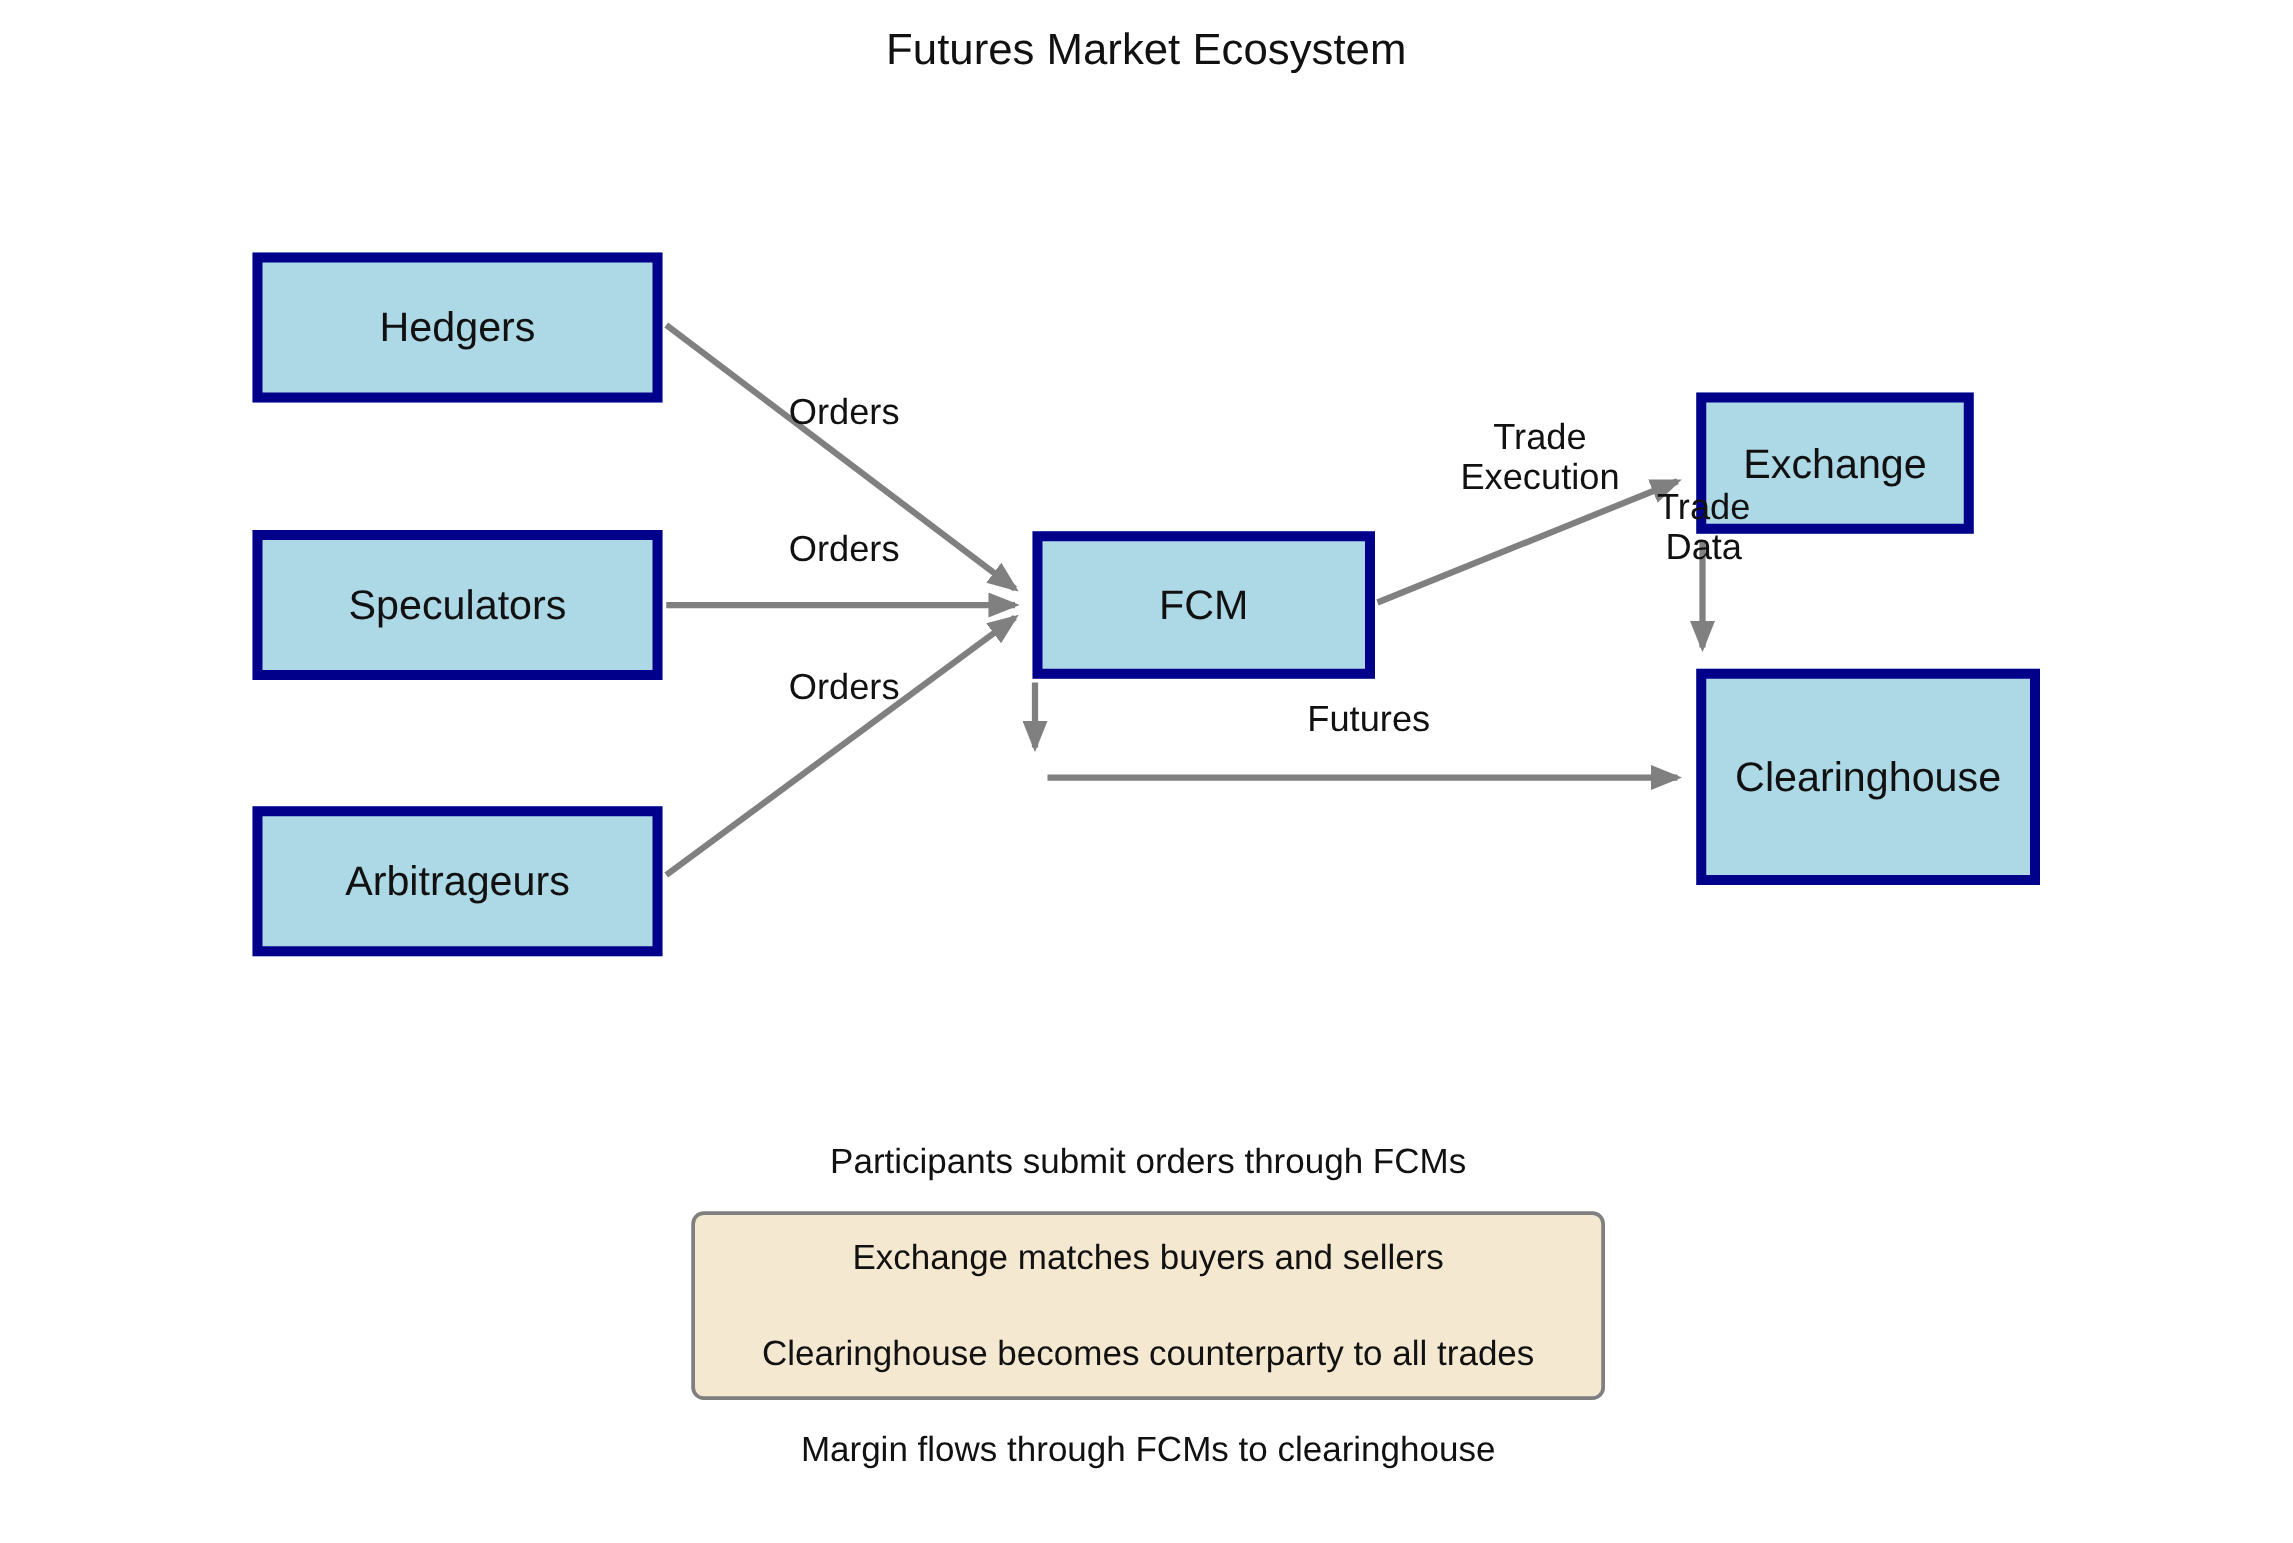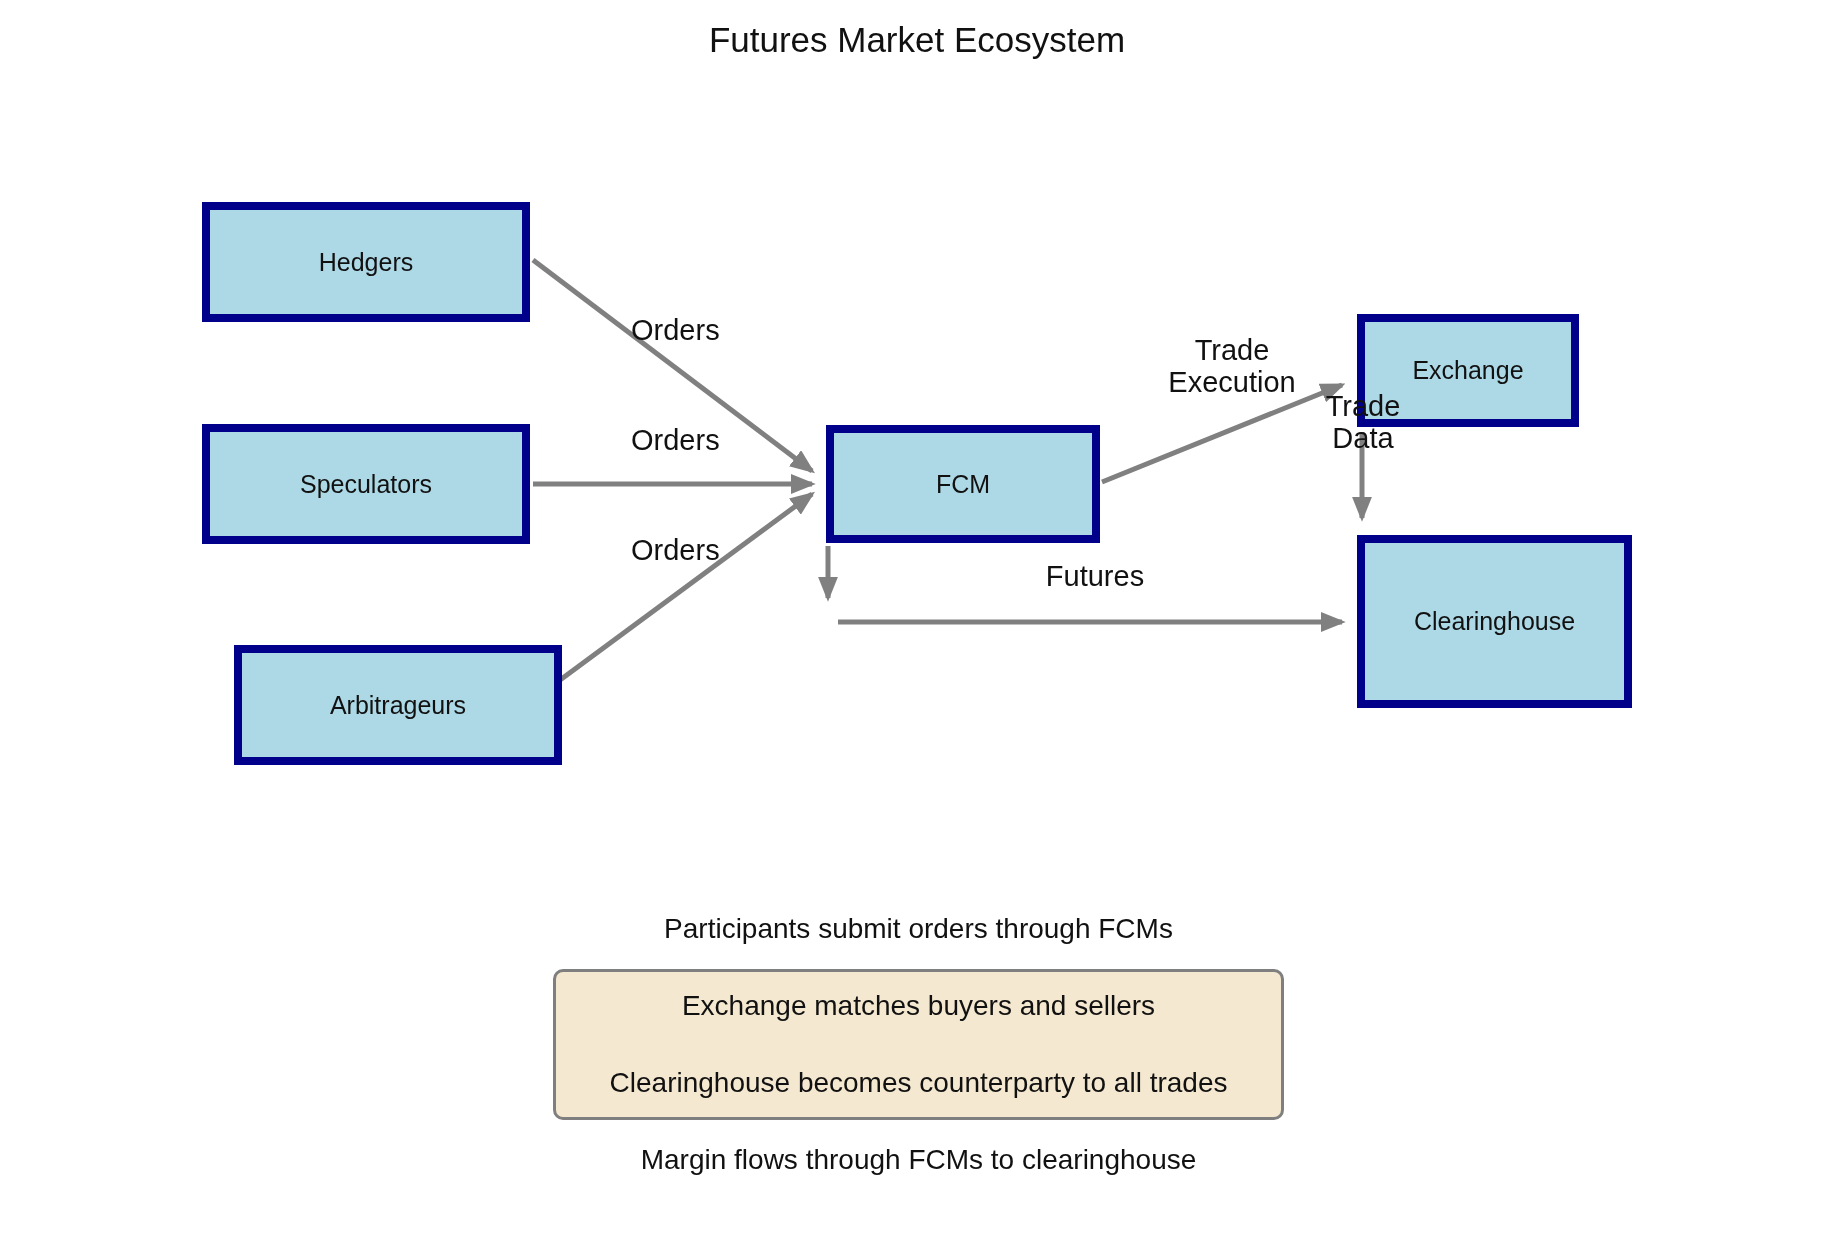--- a/index.html
+++ b/index.html
@@ -31,7 +31,7 @@
     background:var(--c-node-fill);
     border:8px solid var(--c-node-border);
     display:flex;align-items:center;justify-content:center;
-    font-size:25px;color:var(--c-text);
+    font-size:33px;color:var(--c-text);
   }
   .node-hedgers{left:202px;top:202px;width:328px;height:120px;}
   .node-speculators{left:202px;top:424px;width:328px;height:120px;}

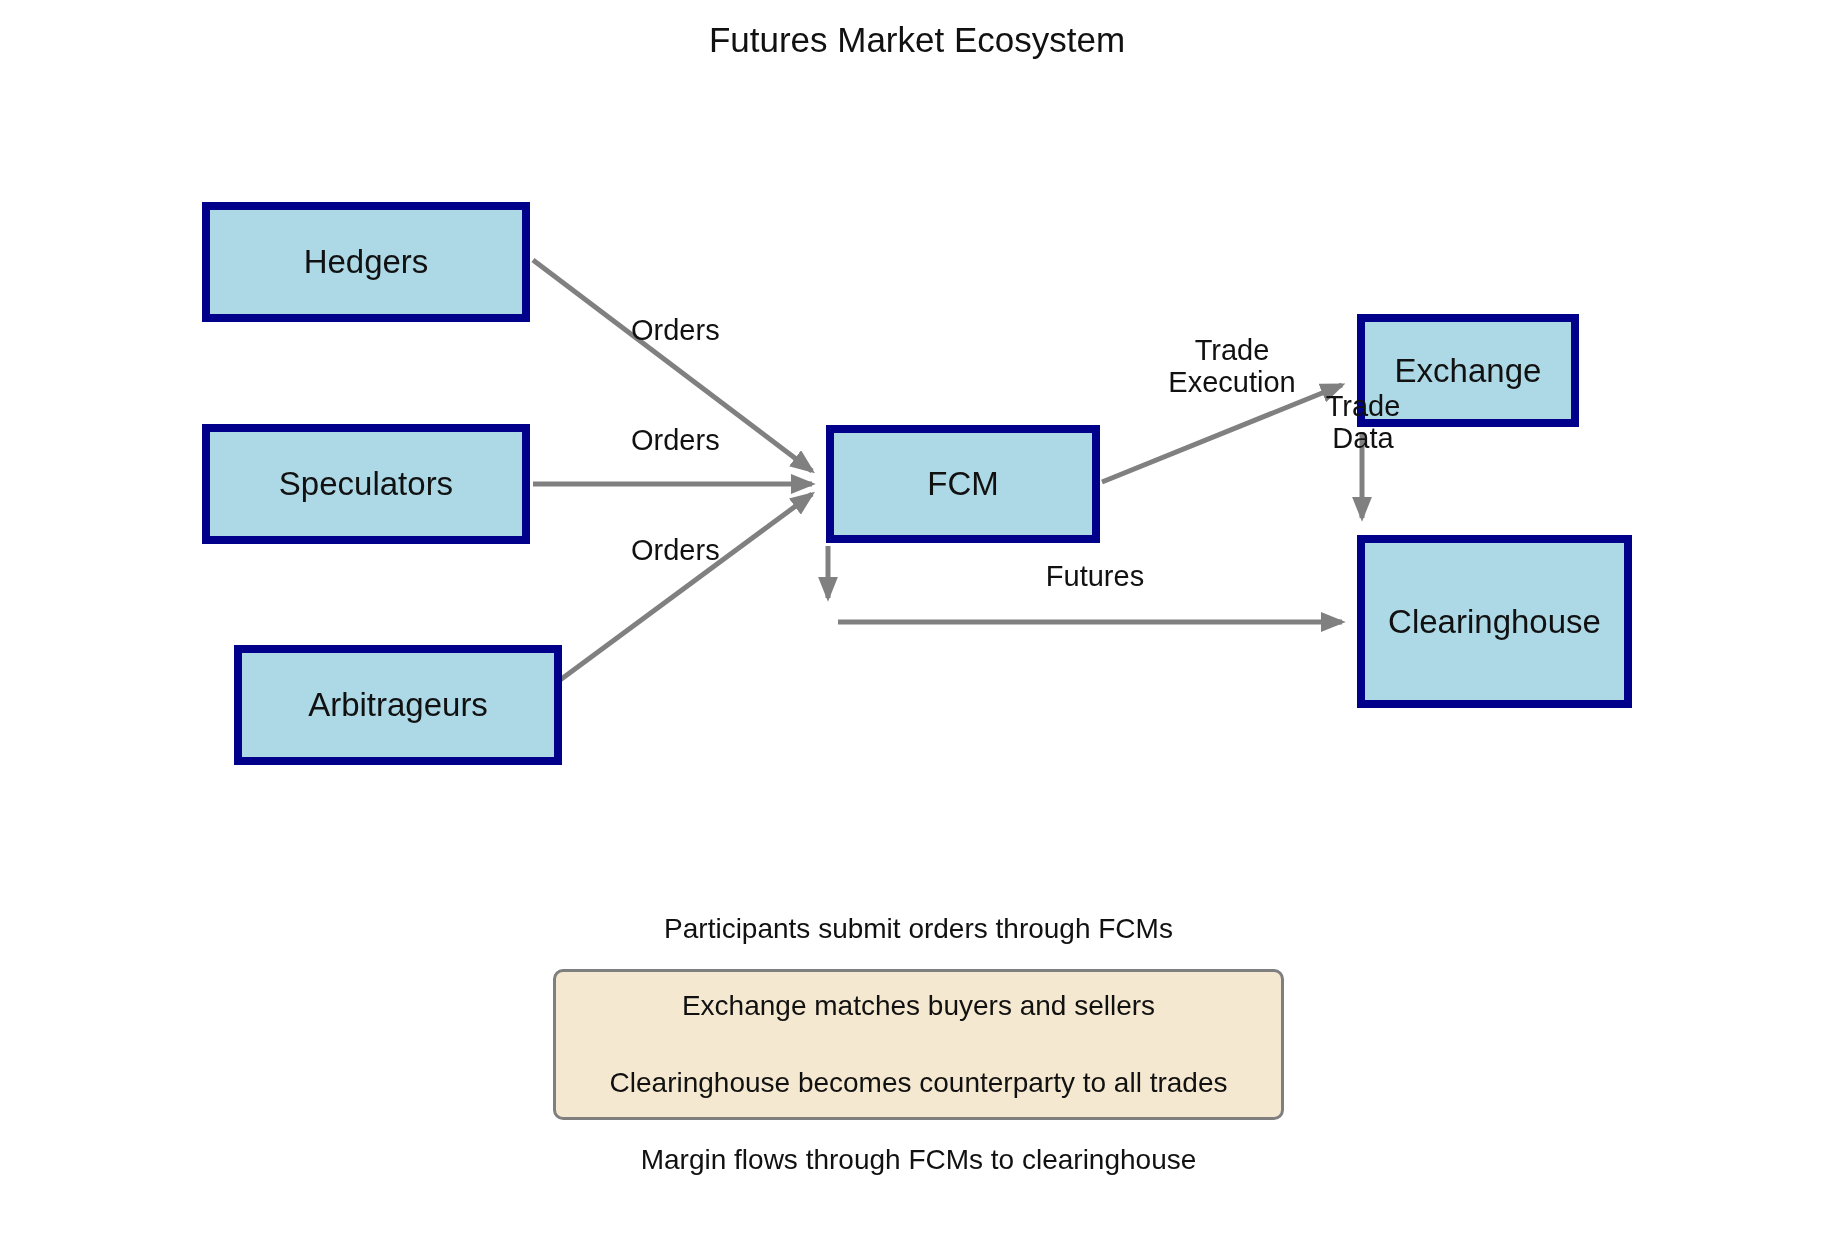--- a/index.html
+++ b/index.html
@@ -35,7 +35,7 @@
   }
   .node-hedgers{left:202px;top:202px;width:328px;height:120px;}
   .node-speculators{left:202px;top:424px;width:328px;height:120px;}
-  .node-arbitrageurs{left:202px;top:645px;width:328px;height:120px;margin-left:32px;}
+  .node-arbitrageurs{left:202px;top:645px;width:328px;height:120px;}
   .node-fcm{left:826px;top:425px;width:274px;height:118px;}
   .node-exchange{left:1357px;top:314px;width:222px;height:113px;}
   .node-clearinghouse{left:1357px;top:535px;width:275px;height:173px;}

